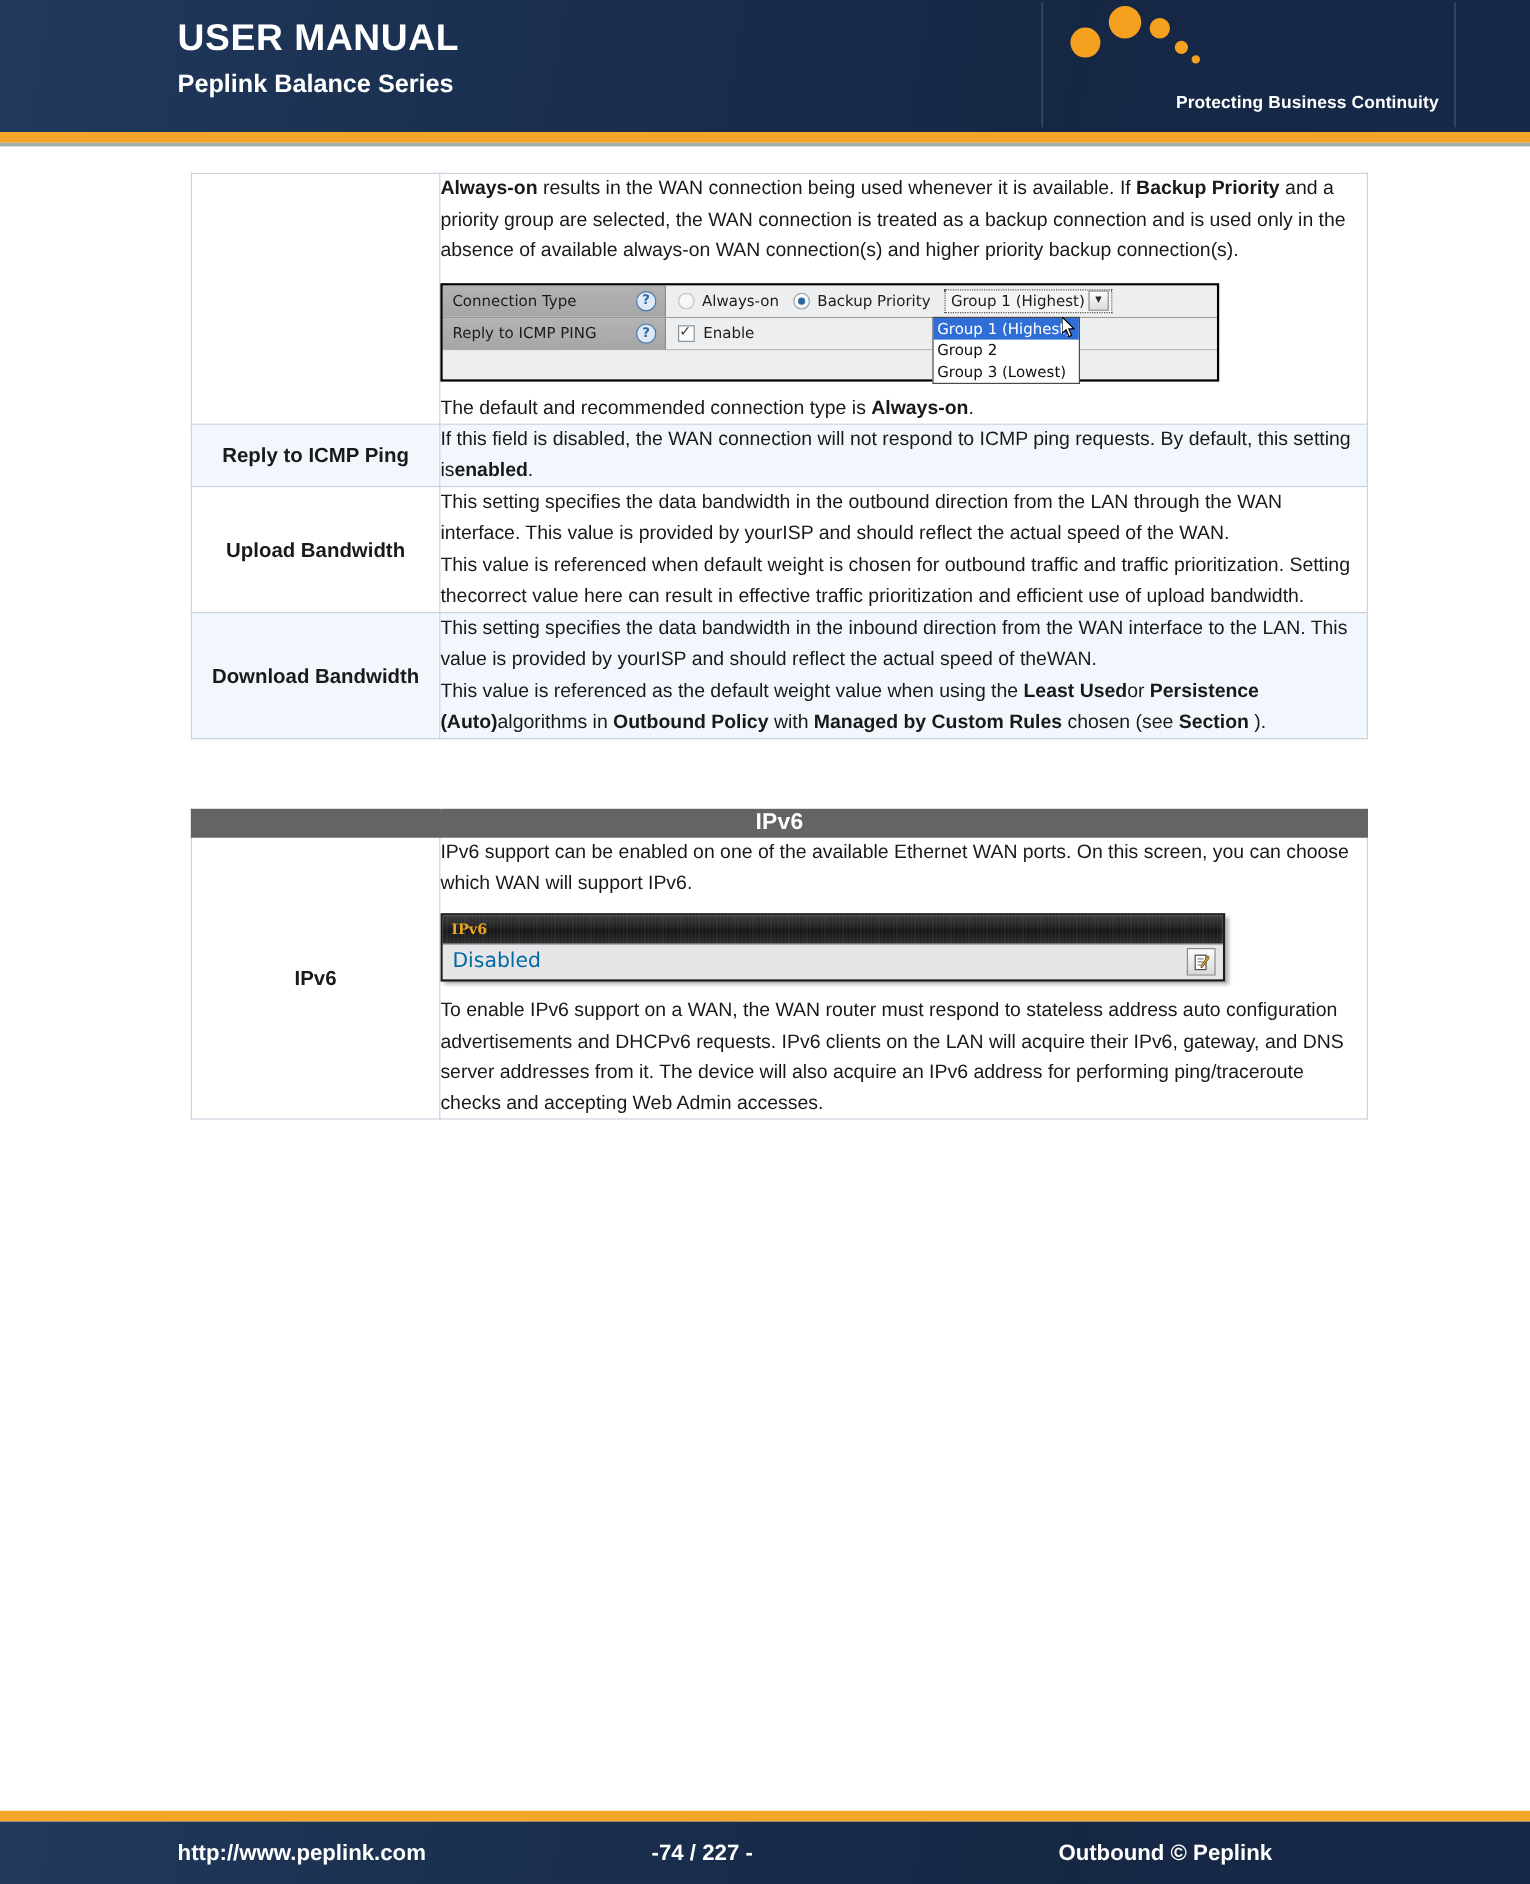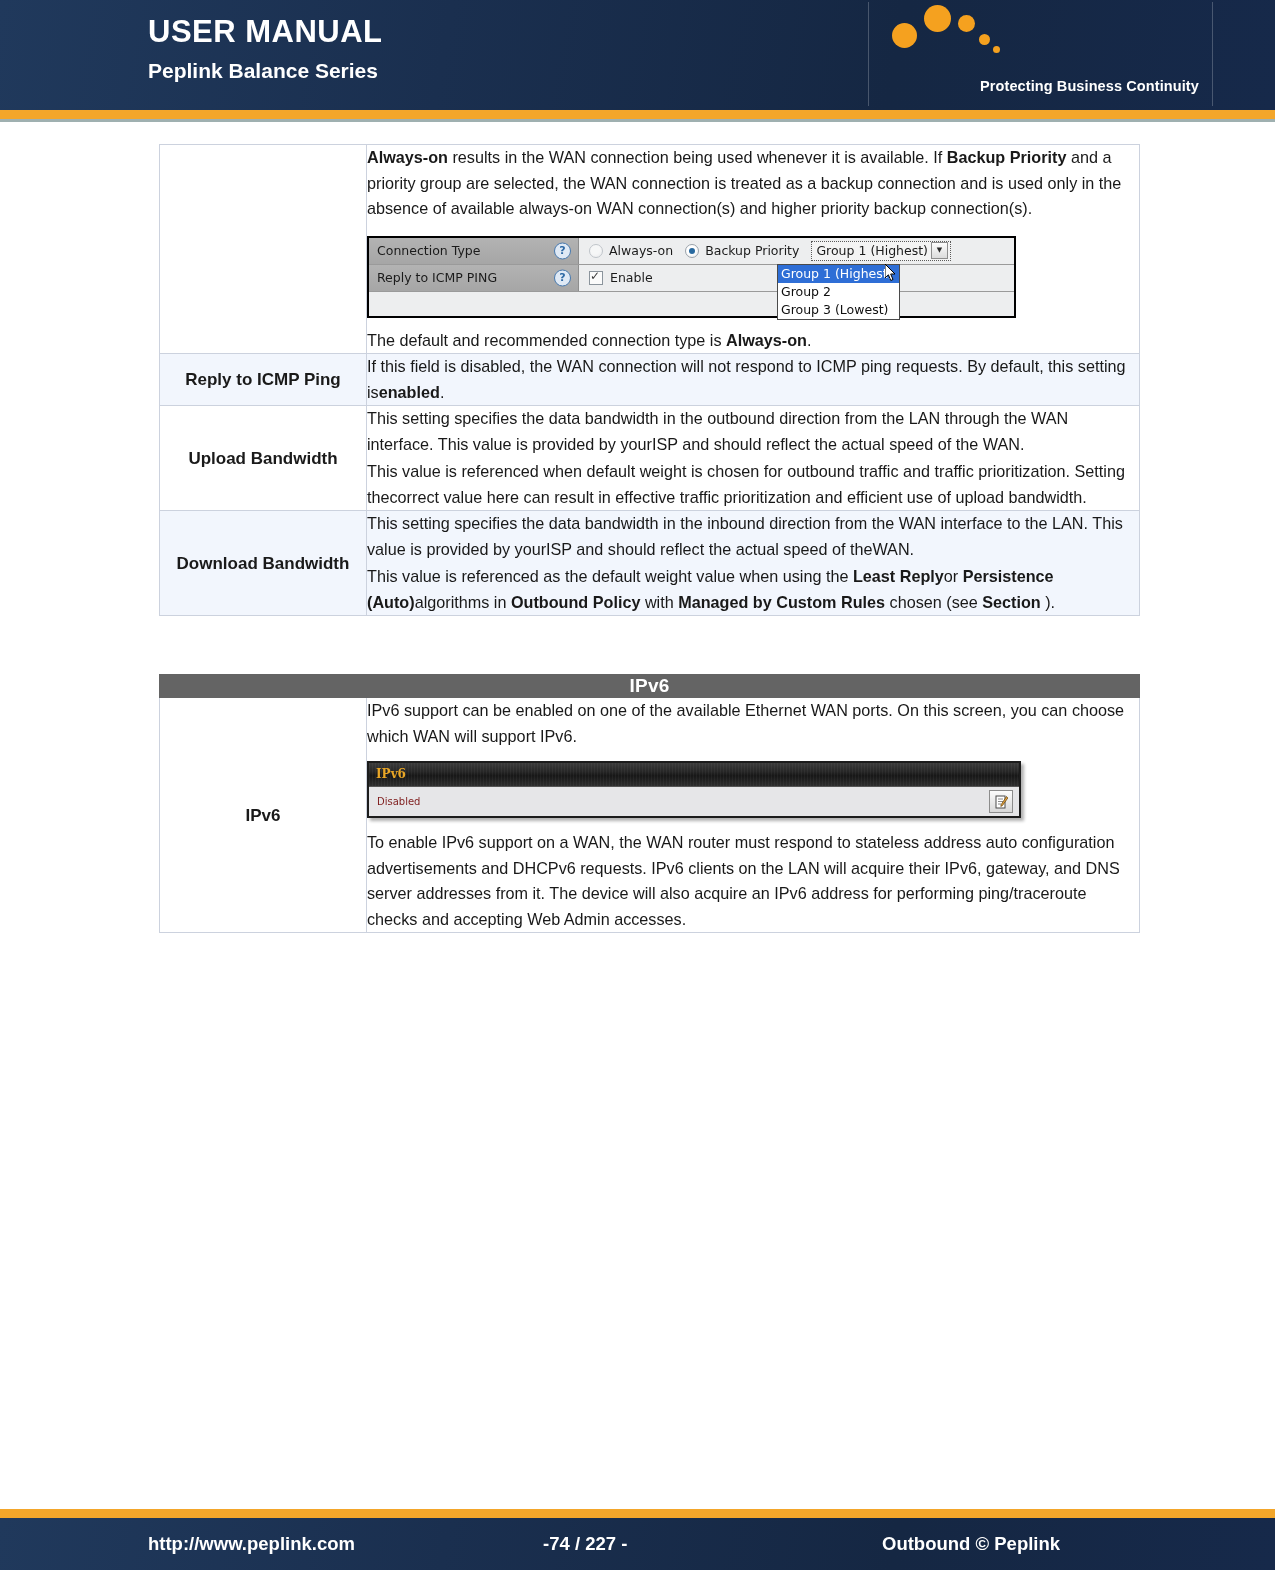--- a/index.html
+++ b/index.html
@@ -184,7 +184,7 @@
   }
   .conn-row:last-child { border-bottom: none; }
   .conn-lbl {
-    width: 210px;
+    width: 186px;
     background: linear-gradient(180deg,#b3b3b3 0%, #a6a6a6 100%);
     color: #1b1b1b;
     font-size: 12.5px;

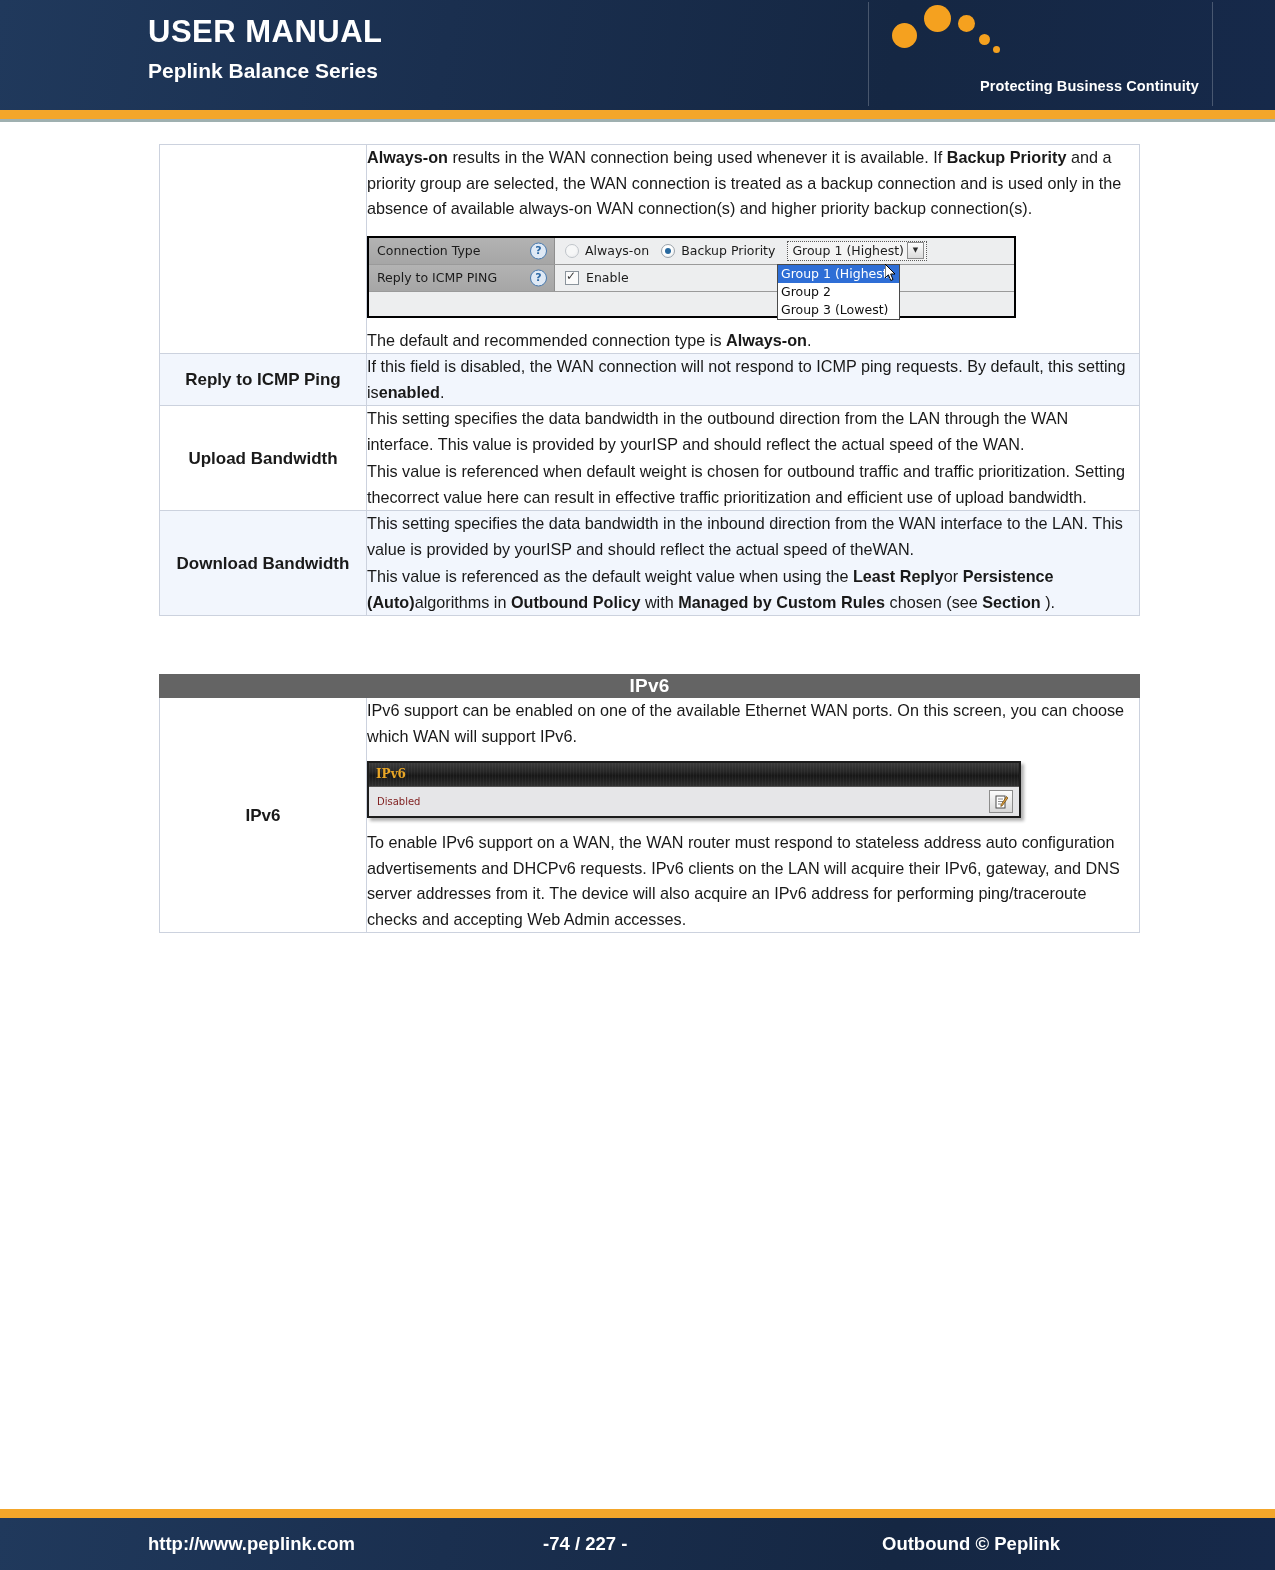--- a/index.html
+++ b/index.html
@@ -484,7 +484,7 @@
         <td class="cell-label">Download Bandwidth</td>
         <td class="cell-desc">
           <p>This setting specifies the data bandwidth in the inbound direction from the WAN interface to the LAN. This value is provided by yourISP and should reflect the actual speed of theWAN.</p>
-          <p>This value is referenced as the default weight value when using the <b>Least Reply</b>or <b>Persistence (Auto)</b>algorithms in <b>Outbound Policy</b> with <b>Managed by Custom Rules</b> chosen (see <b>Section</b> ).</p>
+          <p>This value is referenced as the default weight value when using the <b>Least Used</b>or <b>Persistence (Auto)</b>algorithms in <b>Outbound Policy</b> with <b>Managed by Custom Rules</b> chosen (see <b>Section</b> ).</p>
         </td>
       </tr>
 

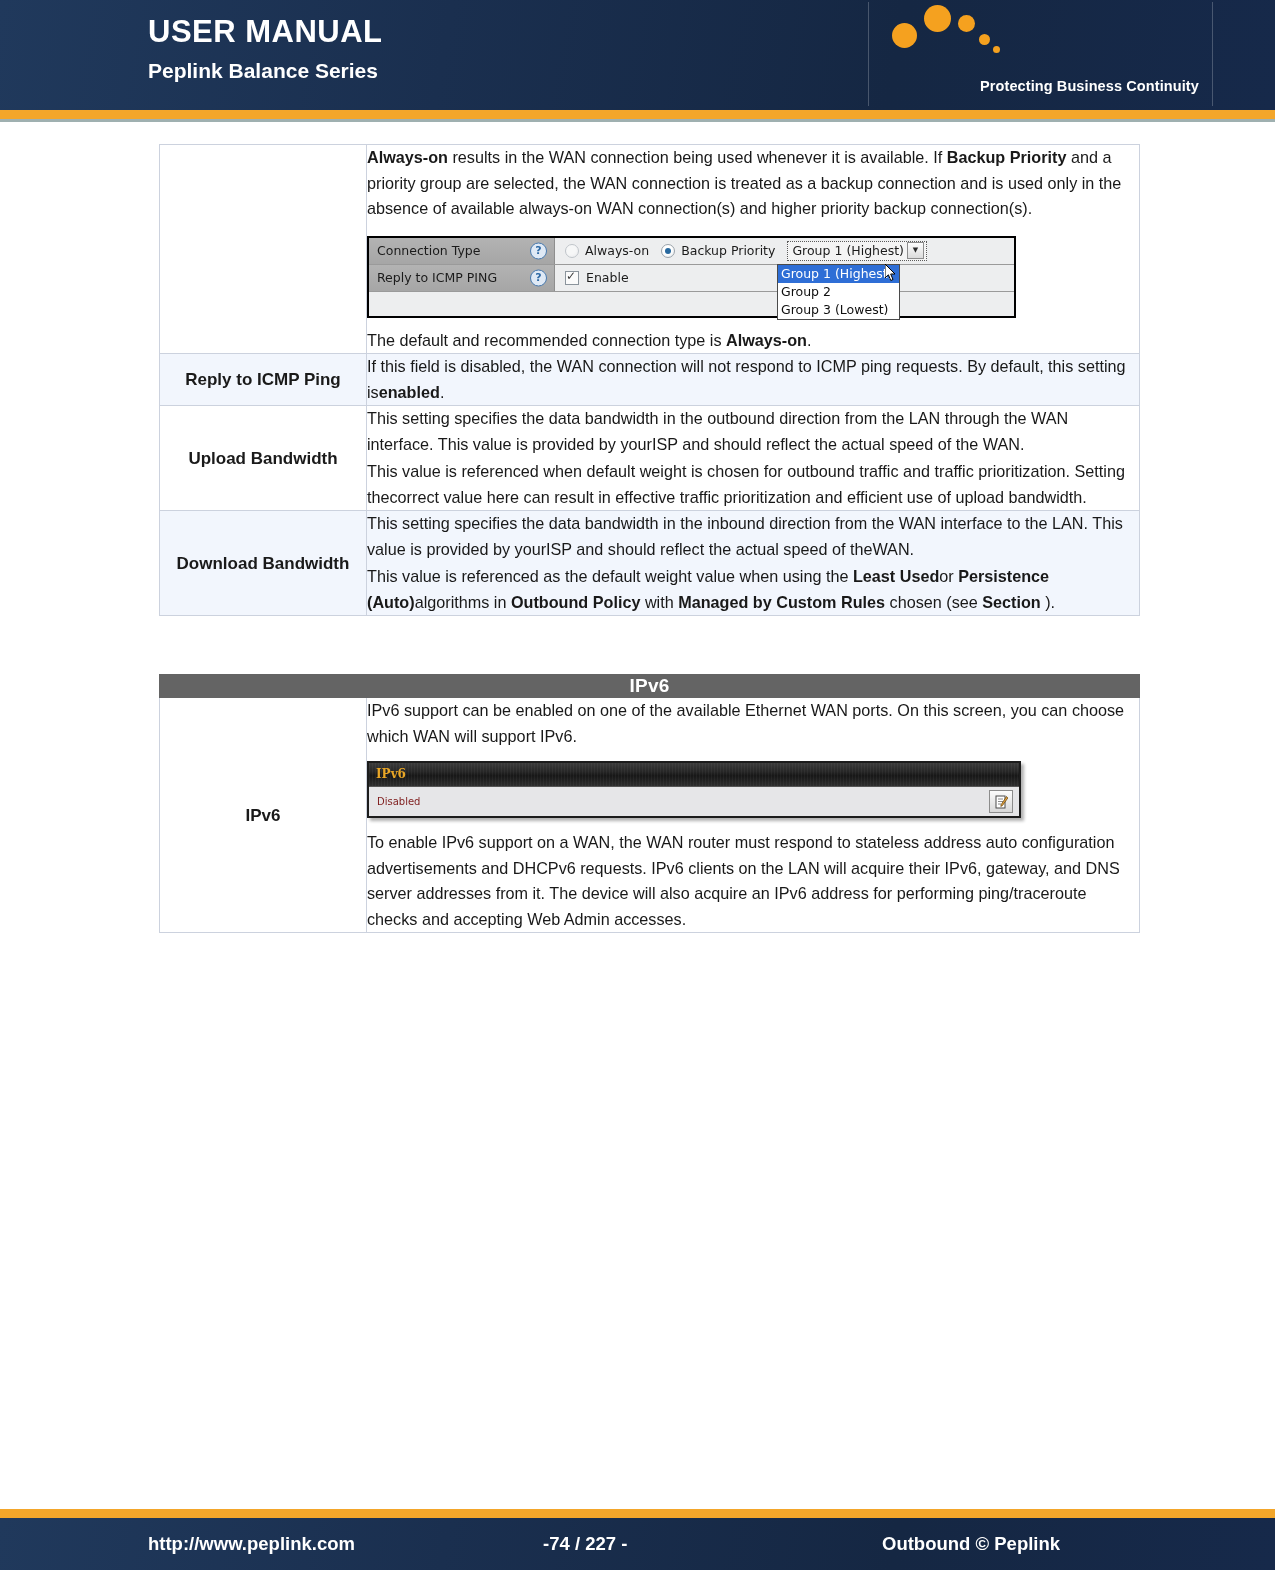--- a/index.html
+++ b/index.html
@@ -345,8 +345,8 @@
     border-top: 1px solid #555;
   }
   .ipv6-status {
-    font-size: 10px;
-    color: #7f1d1d;
+    font-size: 17px;
+    color: #0369a1;
   }
   .edit-btn {
     width: 22px;

